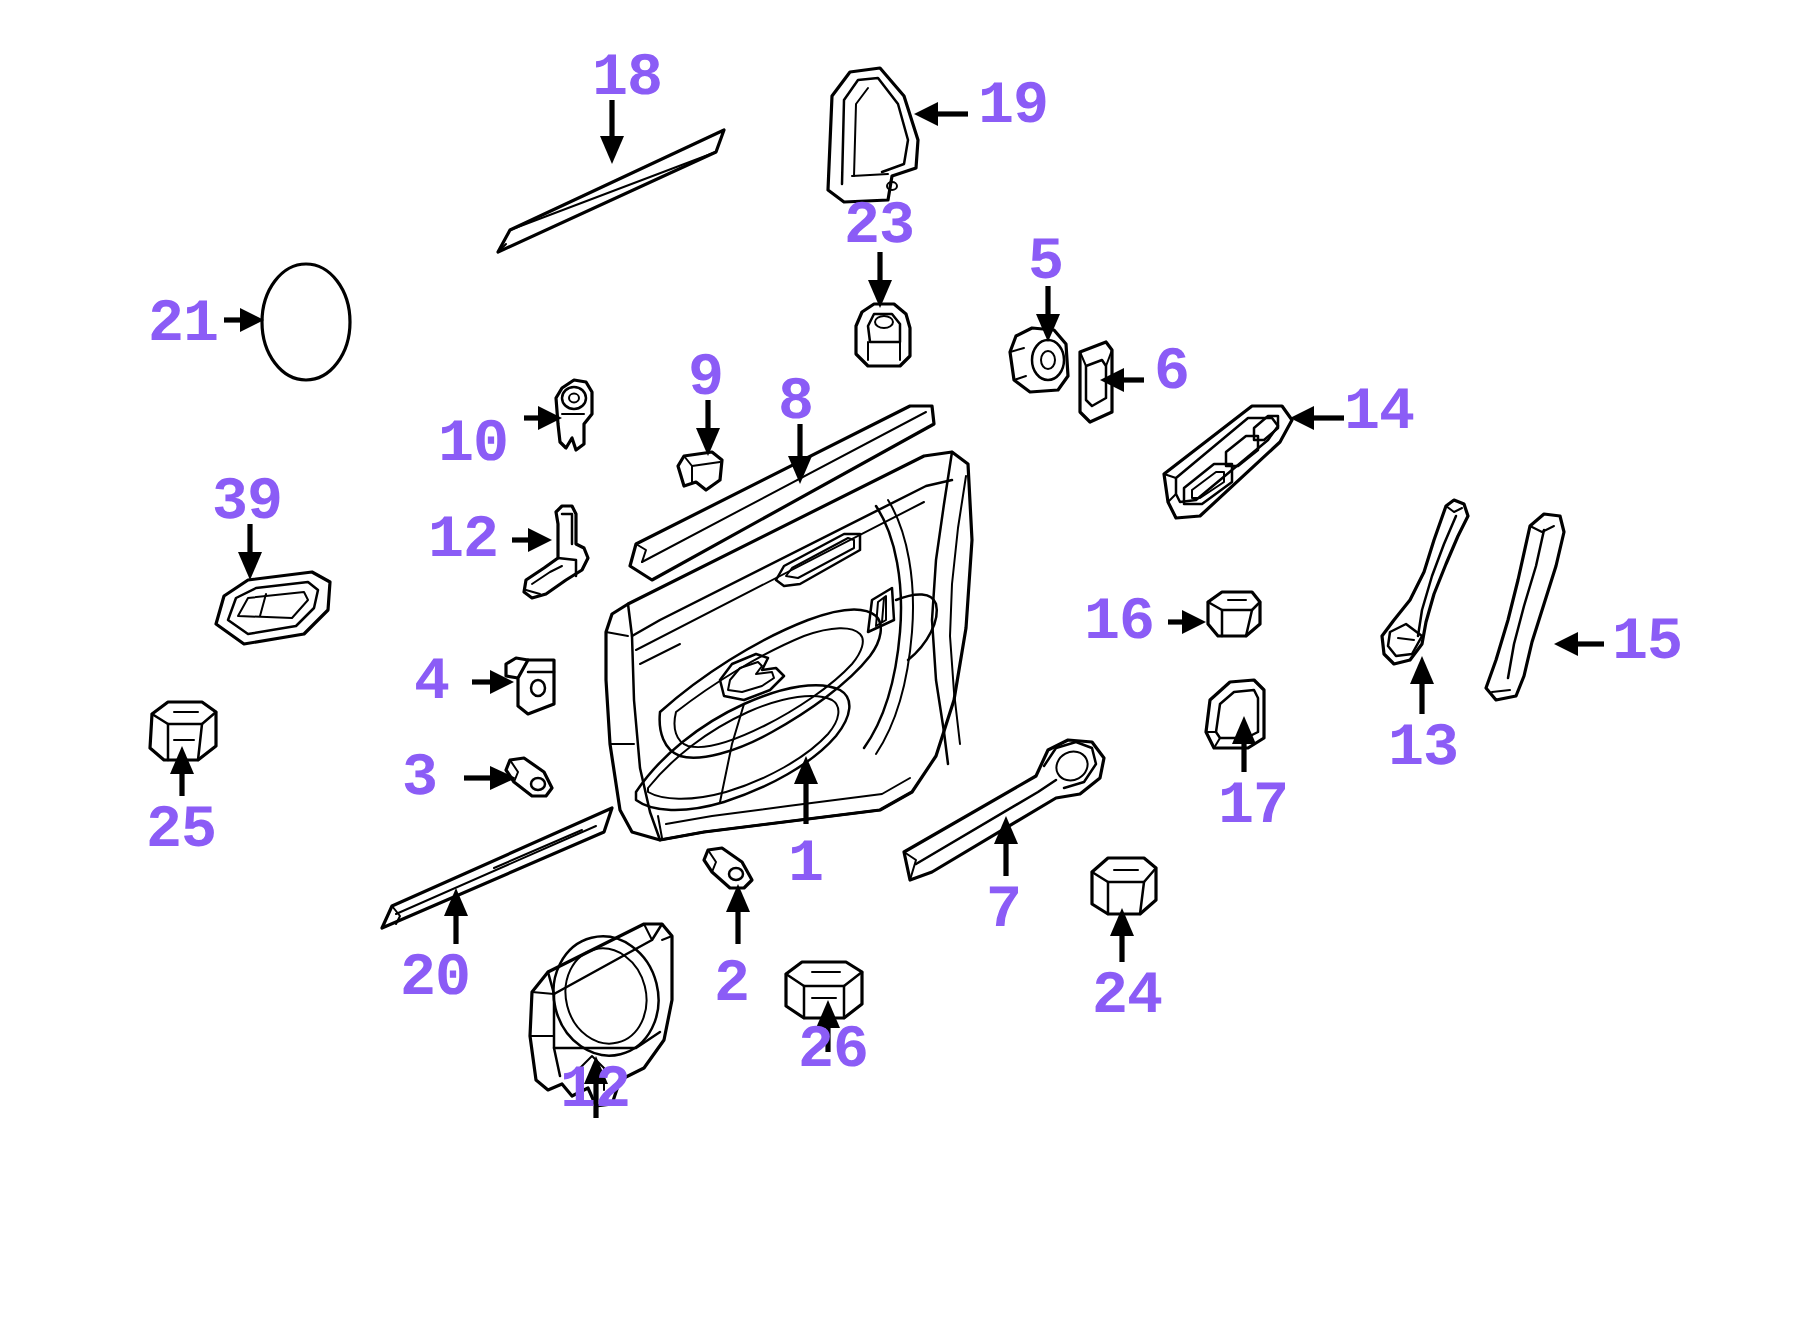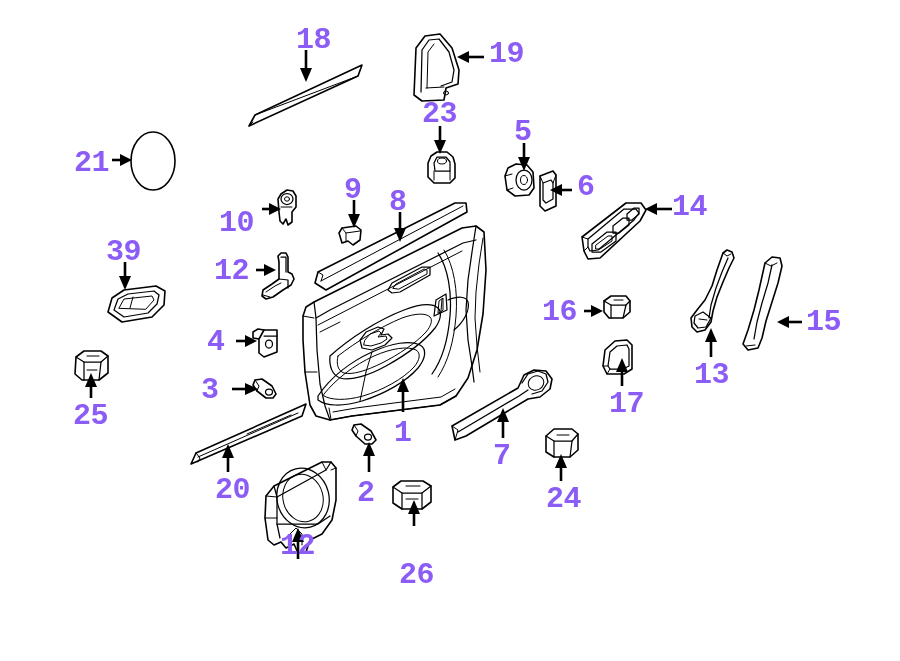--- a/index.html
+++ b/index.html
@@ -439,7 +439,7 @@
   <div class="callout-label" style="left:609px; top:389px;">17</div>
   <div class="callout-label" style="left:296px; top:25px;">18</div>
   <div class="callout-label" style="left:489px; top:39px;">19</div>
-  <div class="callout-label" style="left:215px; top:475px;">20</div>
+  <div class="callout-label" style="left:200px; top:475px;">20</div>
   <div class="callout-label" style="left:74px;  top:148px;">21</div>
   <div class="callout-label" style="left:106px; top:237px;">39</div>
   <div class="callout-label" style="left:422px; top:99px;">23</div>

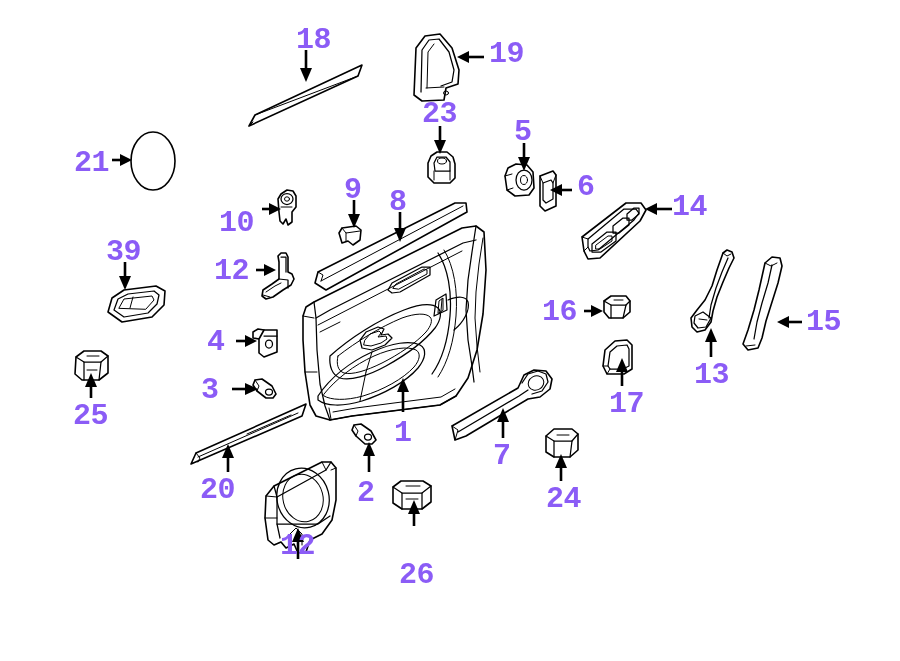--- a/index.html
+++ b/index.html
@@ -445,7 +445,7 @@
   <div class="callout-label" style="left:422px; top:99px;">23</div>
   <div class="callout-label" style="left:546px; top:484px;">24</div>
   <div class="callout-label" style="left:73px;  top:401px;text-align:right;">25</div>
-  <div class="callout-label" style="left:399px; top:560px;text-align:right;">26</div>
+  <div class="callout-label" style="left:399px; top:511px;text-align:right;">26</div>
 
 </div>
 

